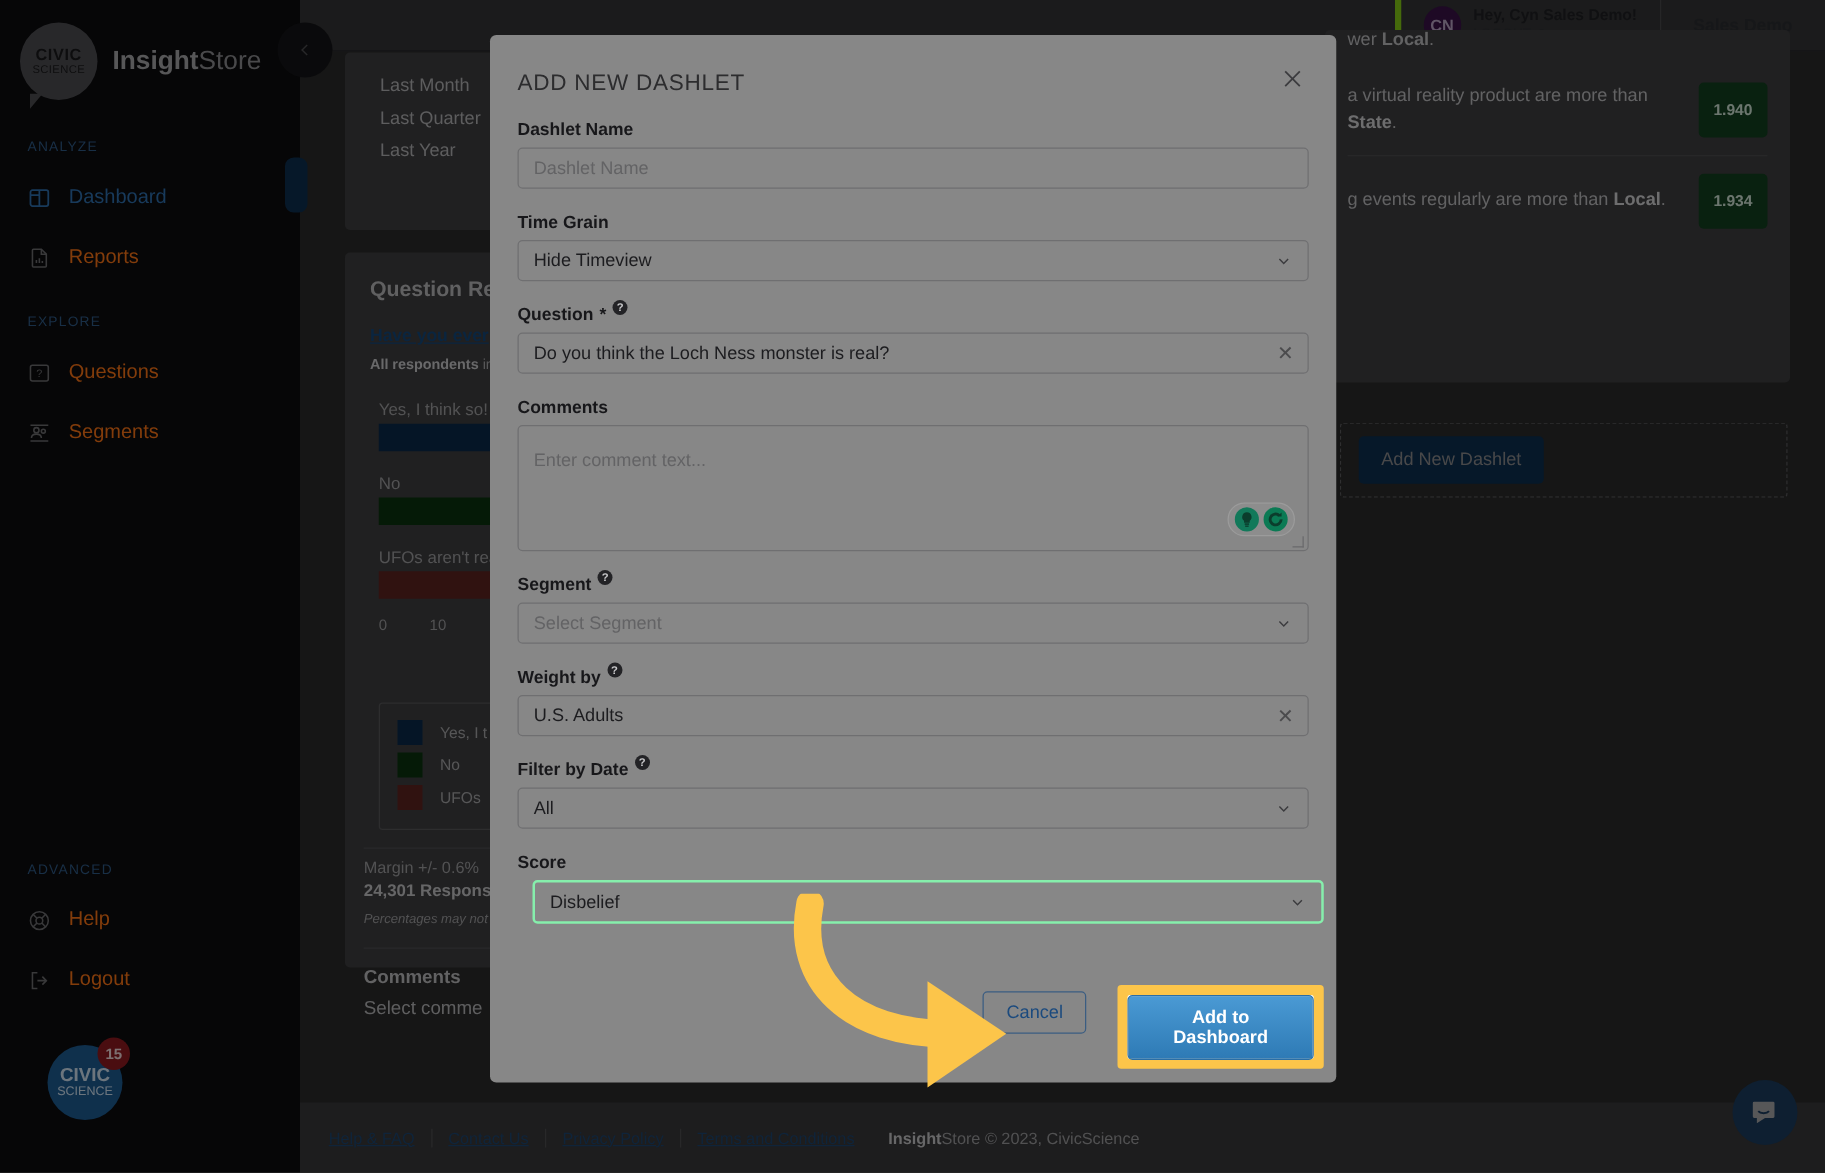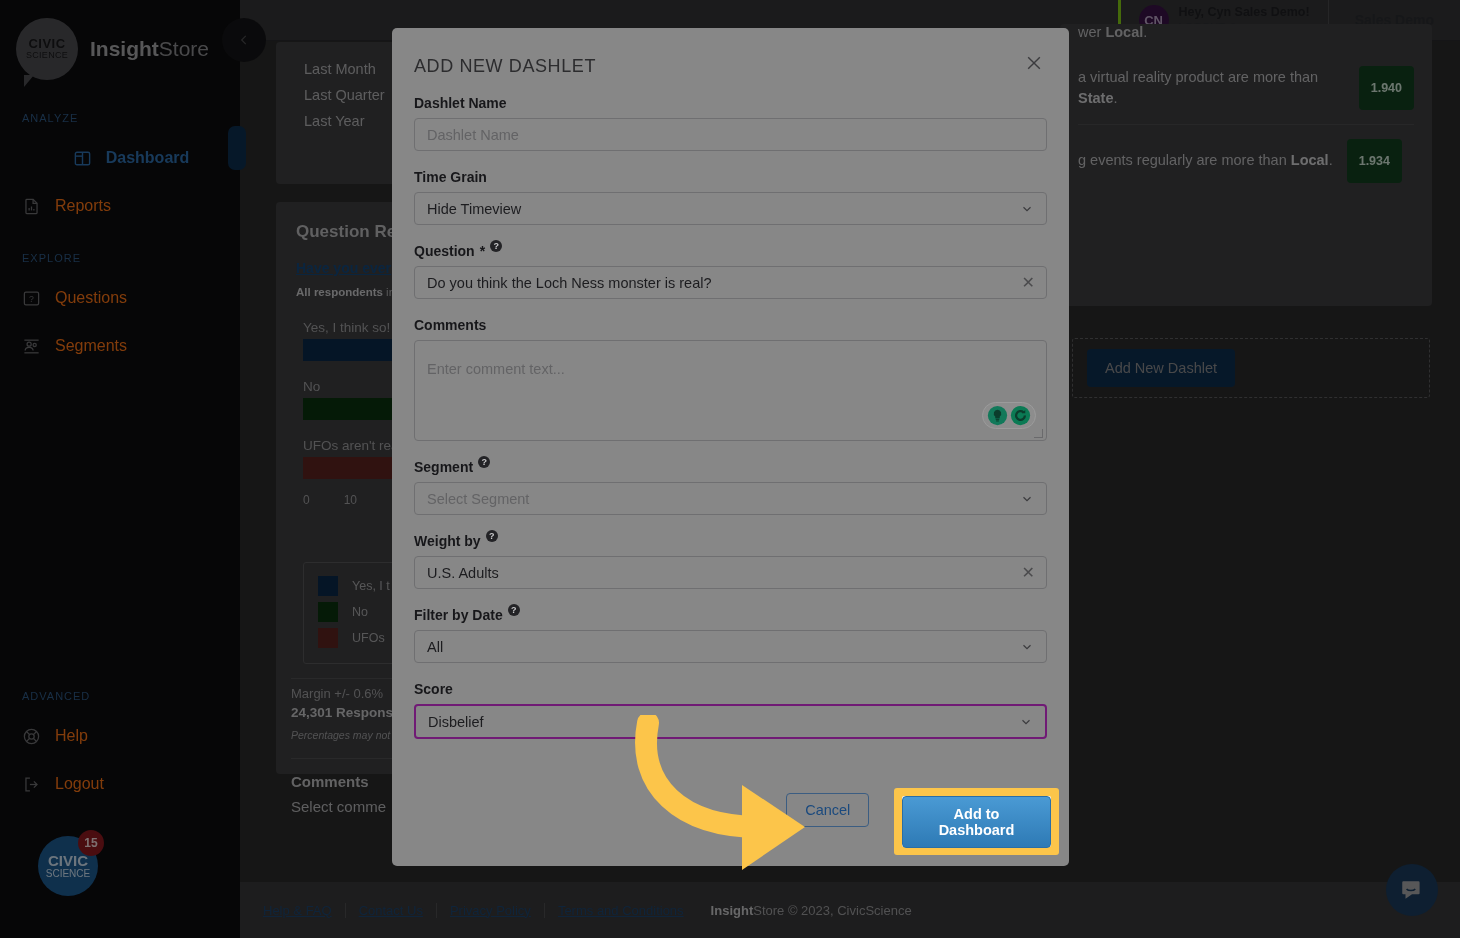--- a/index.html
+++ b/index.html
@@ -82,7 +82,7 @@
   }
   .user-box {
     display: flex; align-items: center; gap: 10px; padding: 0 18px;
-    border-right: 1px solid #4a4a4c; border-left: 3px solid #84cc16;
+    border-right: 1px solid #4a4a4c; border-left: 5px solid #84cc16;
   }
   .avatar {
     width: 30px; height: 30px; border-radius: 50%; background: #3a1247;

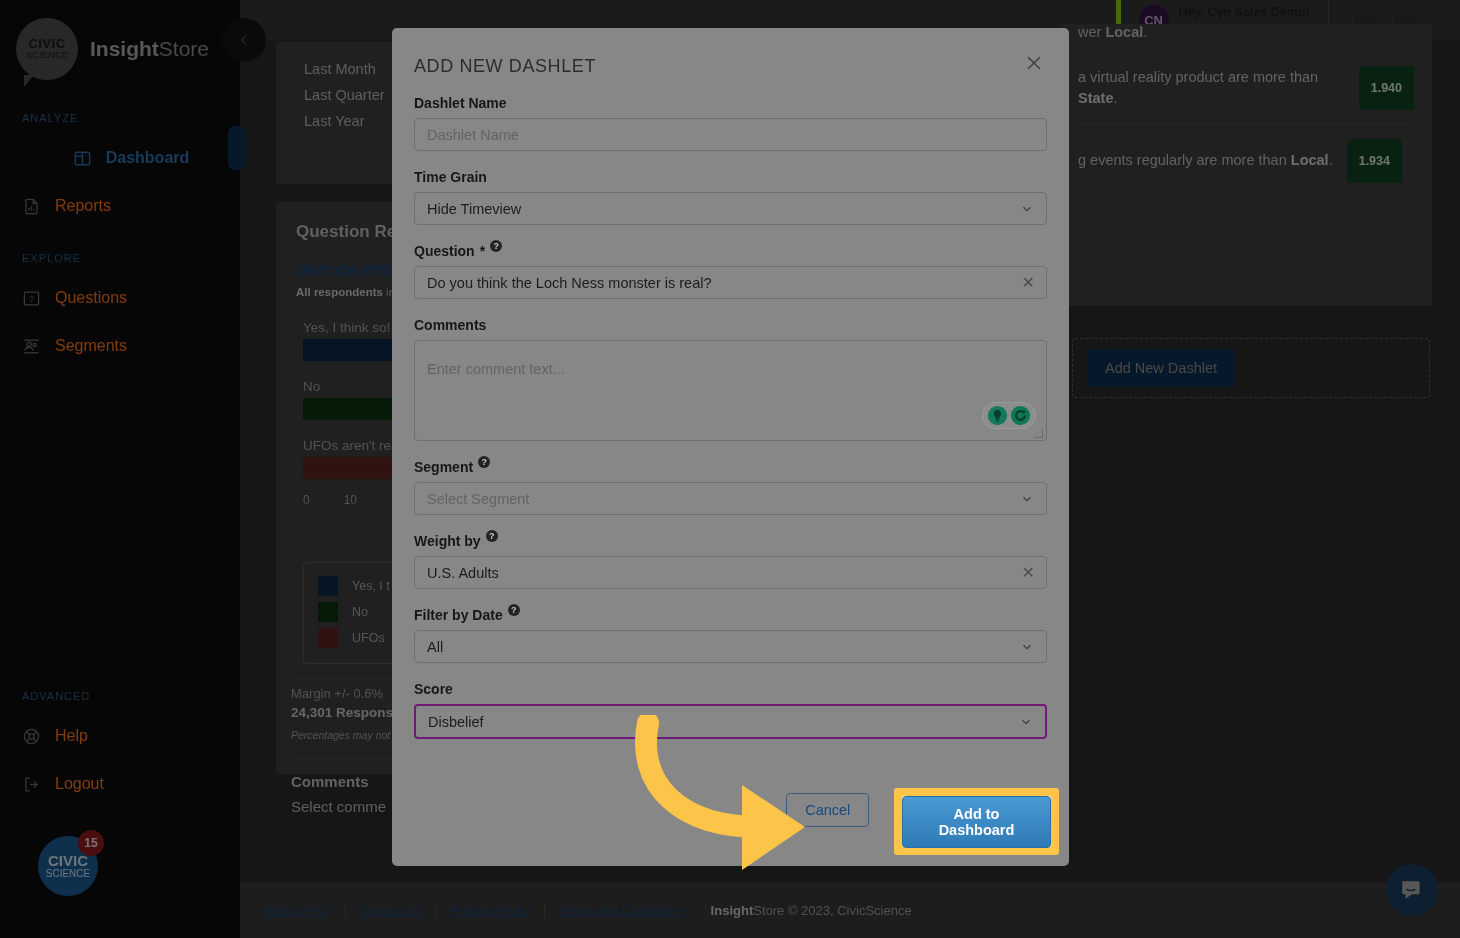--- a/index.html
+++ b/index.html
@@ -138,7 +138,7 @@
   
   #panel-insights { left: 1060px; top: 24px; width: 372px; height: 282px; padding: 0 18px; }
   .ins-row {
-    display: flex; align-items: center; gap: 14px;
+    display: flex; align-items: center; justify-content: space-between; gap: 14px;
     padding: 14px 0; border-bottom: 1px solid #4b4b4d;
   }
   .ins-row:last-child { border-bottom: none; }

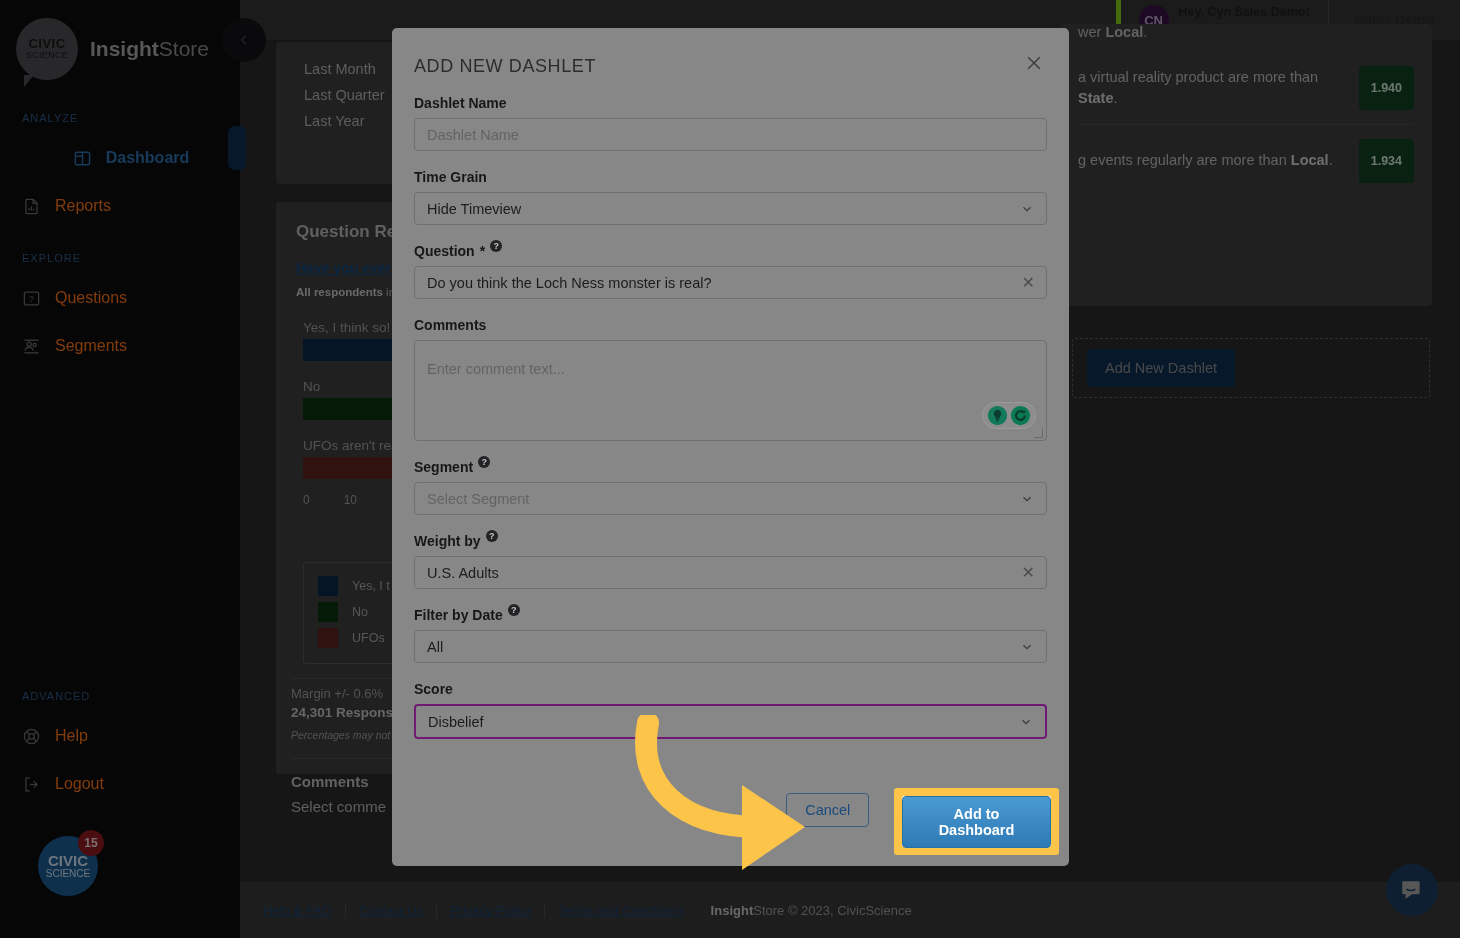--- a/index.html
+++ b/index.html
@@ -45,7 +45,7 @@
     height: 48px; padding-left: 22px; color: #f97316; font-size: 16px;
     position: relative;
   }
-  .side-item.active { color: #2e6fae; font-weight: bold; justify-content: center; }
+  .side-item.active { color: #2e6fae; font-weight: normal; }
   .side-item svg { width: 19px; height: 19px; flex: none; }
 
   .collapse-btn {

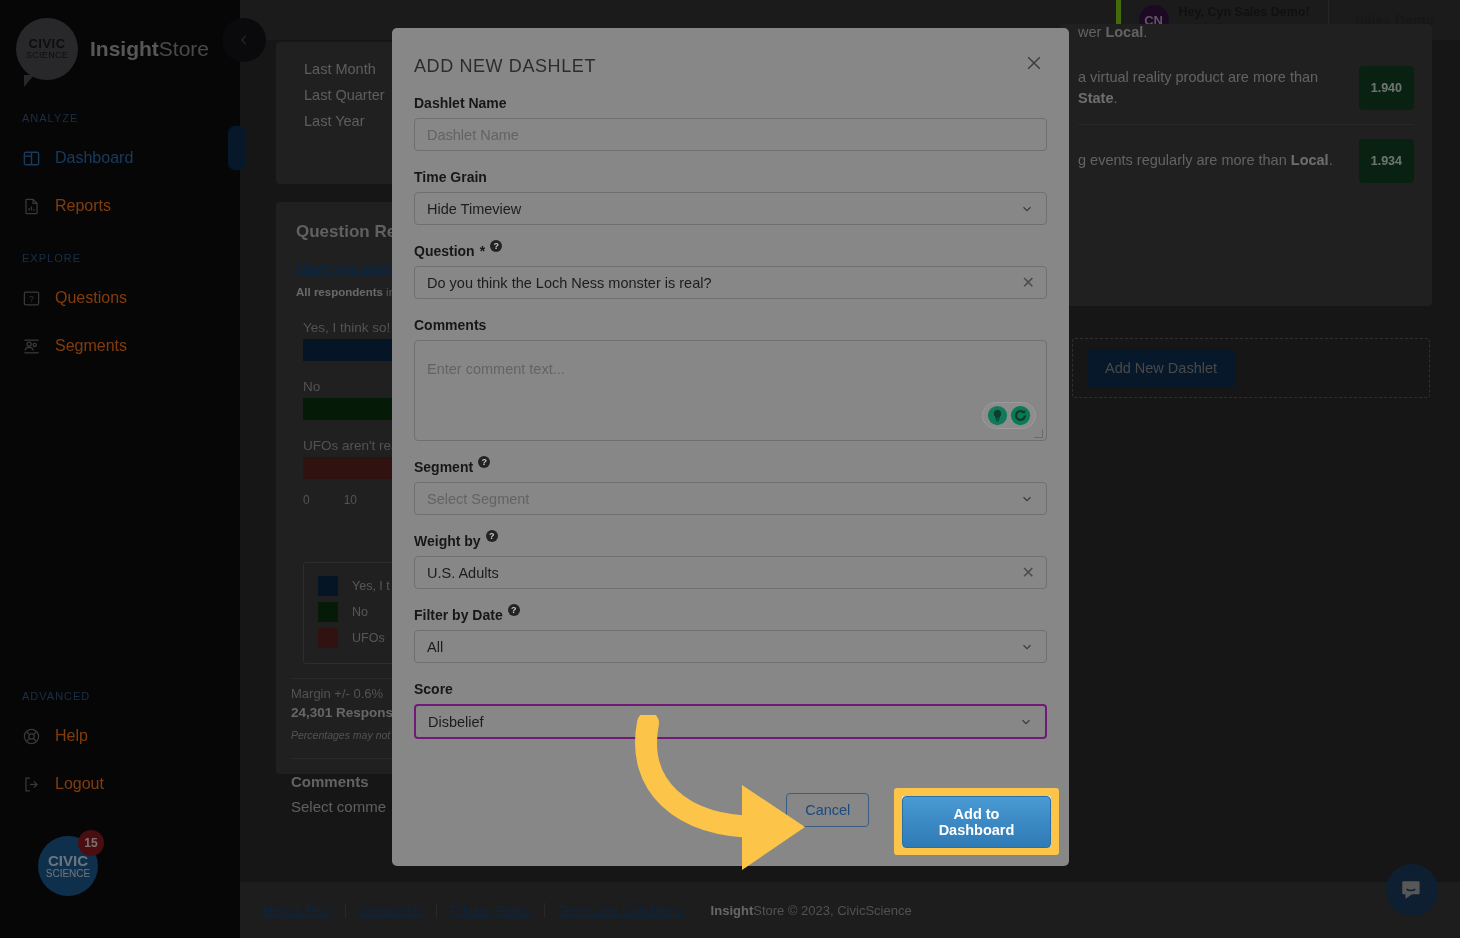--- a/index.html
+++ b/index.html
@@ -215,7 +215,7 @@
   .ctrl.placeholder { color: #636365; }
   .ctrl .chev { position: absolute; right: 12px; }
   .ctrl .clear { position: absolute; right: 11px; font-size: 16px; color: #4b4b4d; }
-  .ctrl.focused { border: 2px solid #701a75; height: 35px; }
+  .ctrl.focused { border: 2px solid #86efac; height: 35px; margin-left: 12px; }
 
   .textarea-box {
     width: 100%; height: 101px; border: 1px solid #6f6f71; border-radius: 4px;

